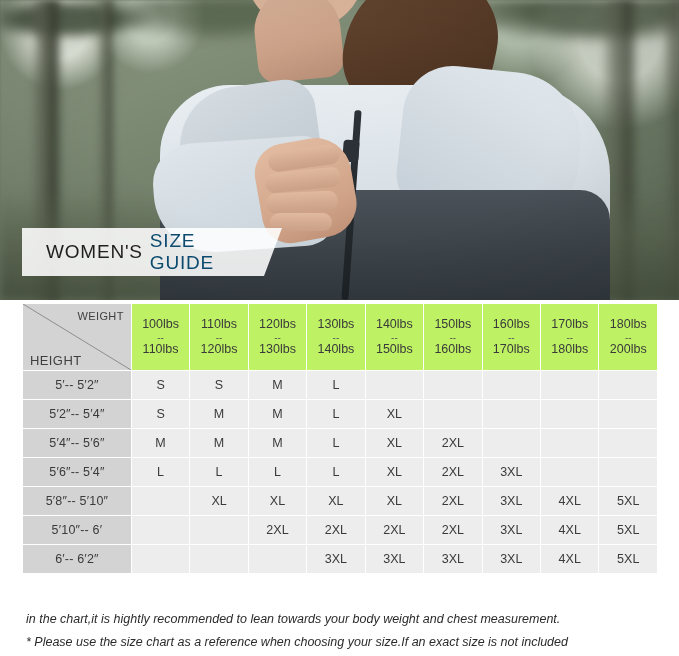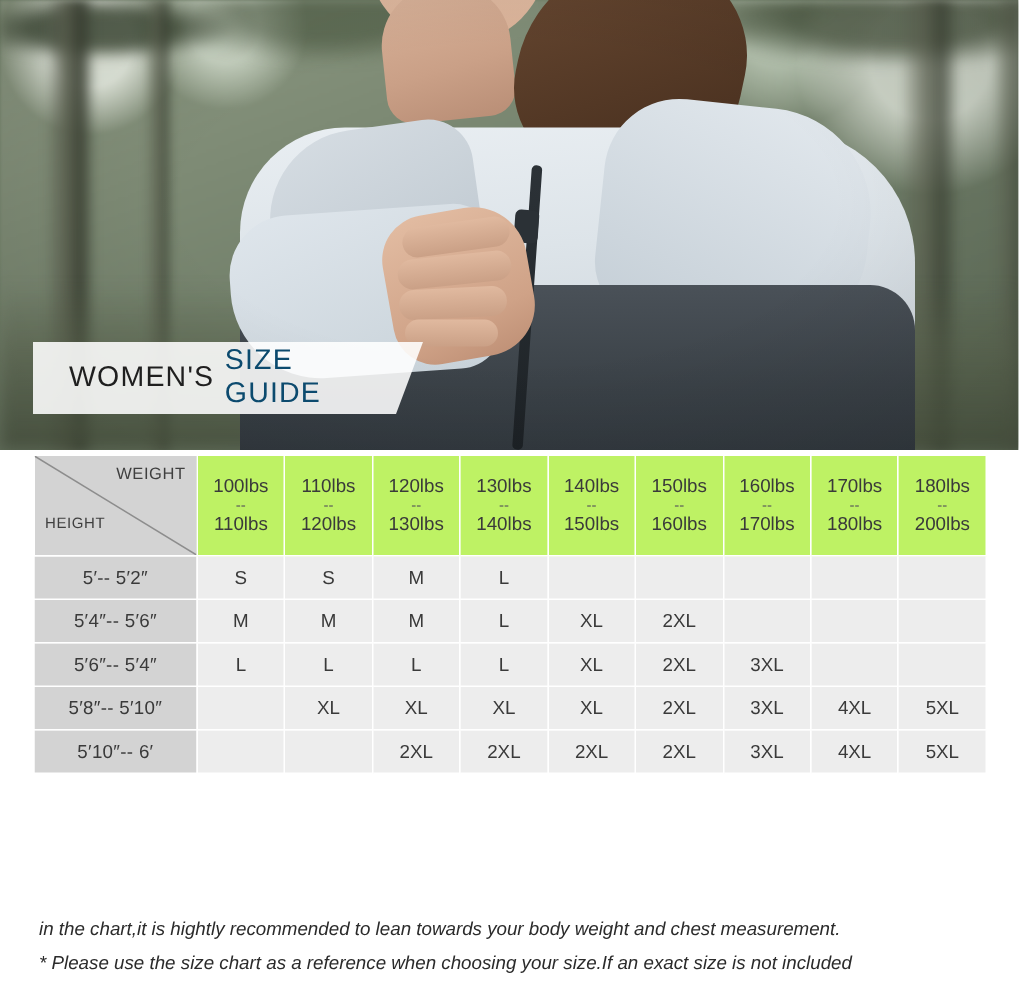--- a/index.html
+++ b/index.html
@@ -262,8 +262,8 @@
   }
   .corner .hlab {
     position: absolute;
-    left: 7px; bottom: 15px;
-    font-size: 10px;
+    left: 7px; bottom: 2px;
+    font-size: 13px;
     letter-spacing: 0.4px;
     color: #3f3f3f;
   }

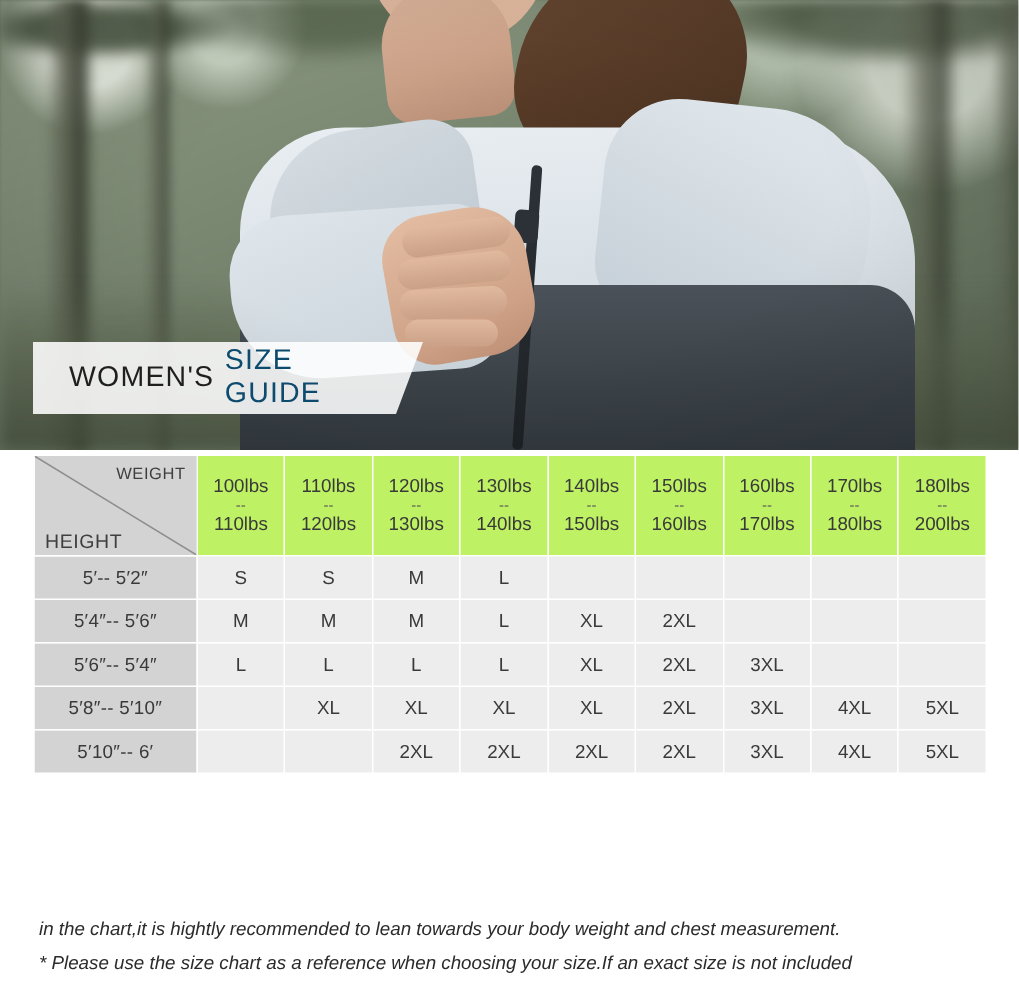--- a/index.html
+++ b/index.html
@@ -420,6 +420,18 @@
           <td class="cell"></td>
         </tr>
         <tr>
+          <td class="rowhdr">5′2″-- 5′4″</td>
+          <td class="cell">S</td>
+          <td class="cell">M</td>
+          <td class="cell">M</td>
+          <td class="cell">L</td>
+          <td class="cell">XL</td>
+          <td class="cell"></td>
+          <td class="cell"></td>
+          <td class="cell"></td>
+          <td class="cell"></td>
+        </tr>
+        <tr>
           <td class="rowhdr">5′4″-- 5′6″</td>
           <td class="cell">M</td>
           <td class="cell">M</td>

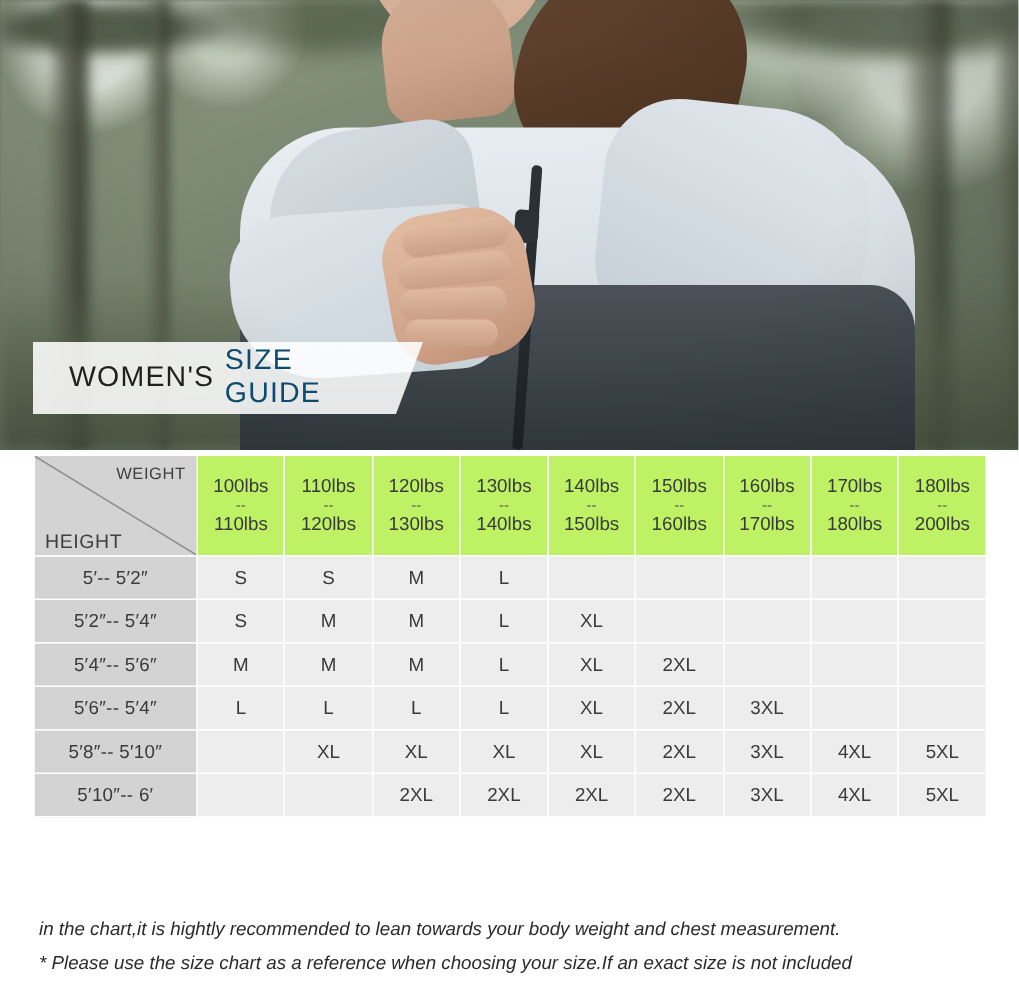--- a/index.html
+++ b/index.html
@@ -479,6 +479,18 @@
           <td class="cell">4XL</td>
           <td class="cell">5XL</td>
         </tr>
+        <tr>
+          <td class="rowhdr">6′-- 6′2″</td>
+          <td class="cell"></td>
+          <td class="cell"></td>
+          <td class="cell"></td>
+          <td class="cell">3XL</td>
+          <td class="cell">3XL</td>
+          <td class="cell">3XL</td>
+          <td class="cell">3XL</td>
+          <td class="cell">4XL</td>
+          <td class="cell">5XL</td>
+        </tr>
       </tbody>
     </table>
   </div>

